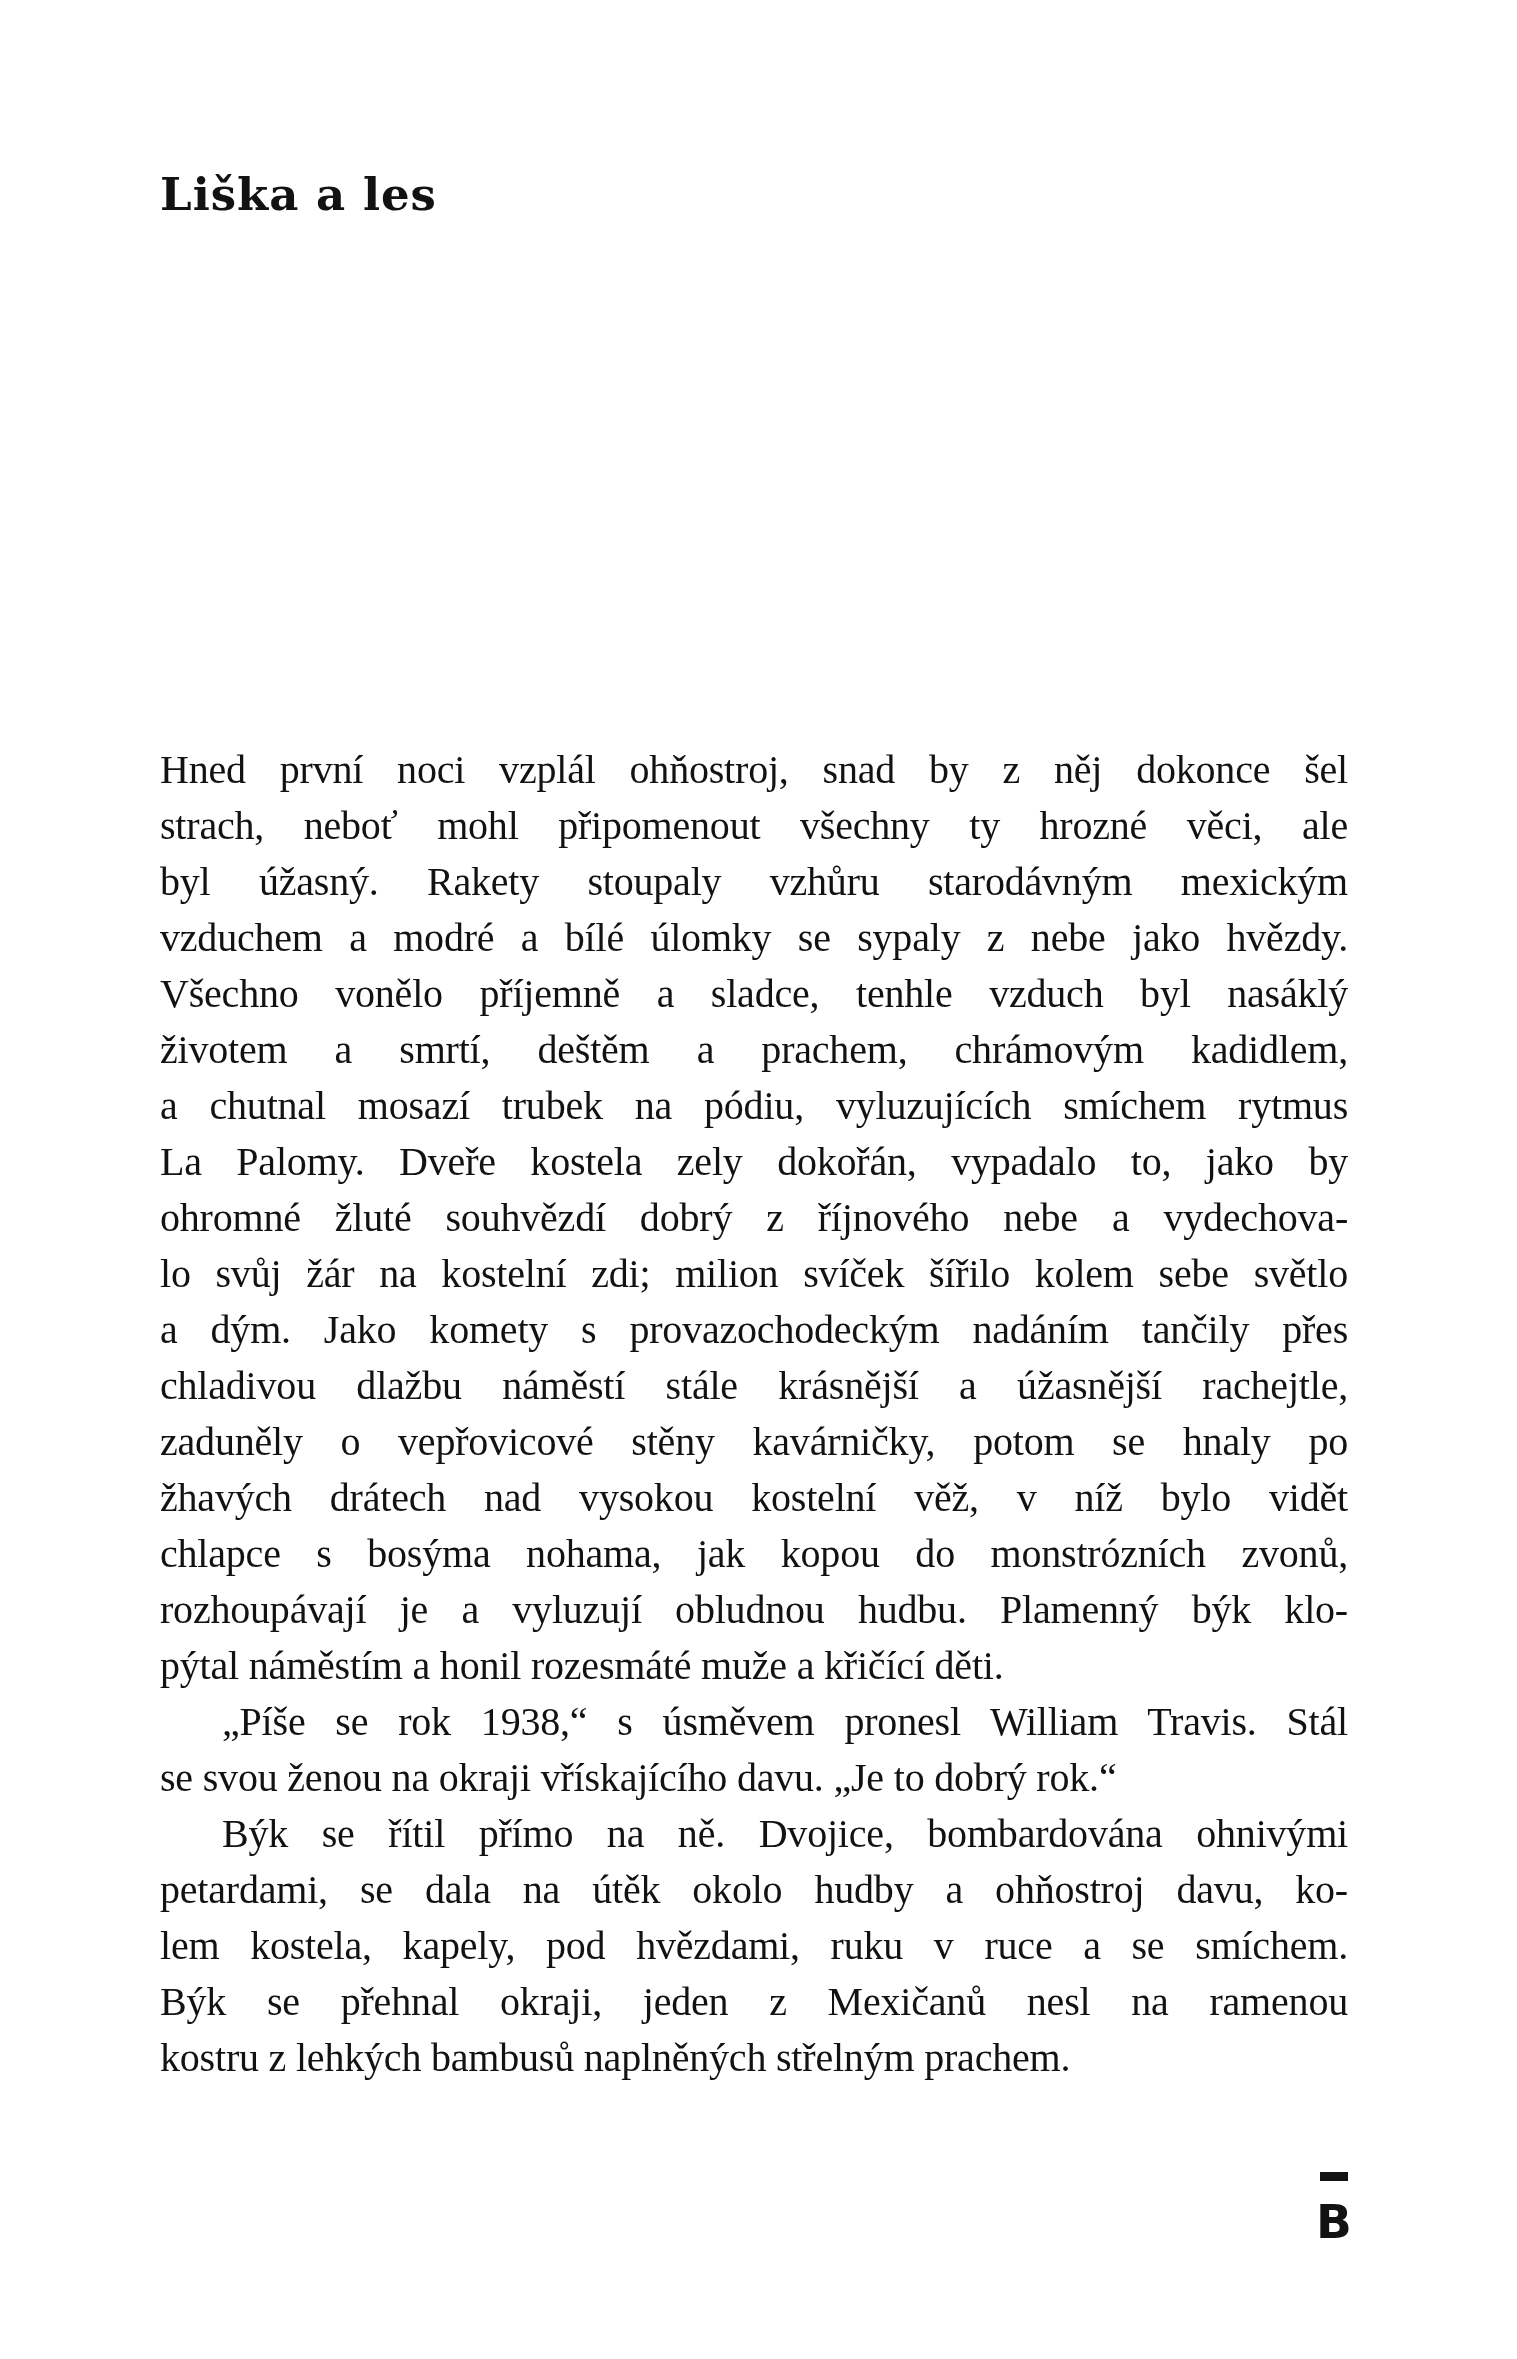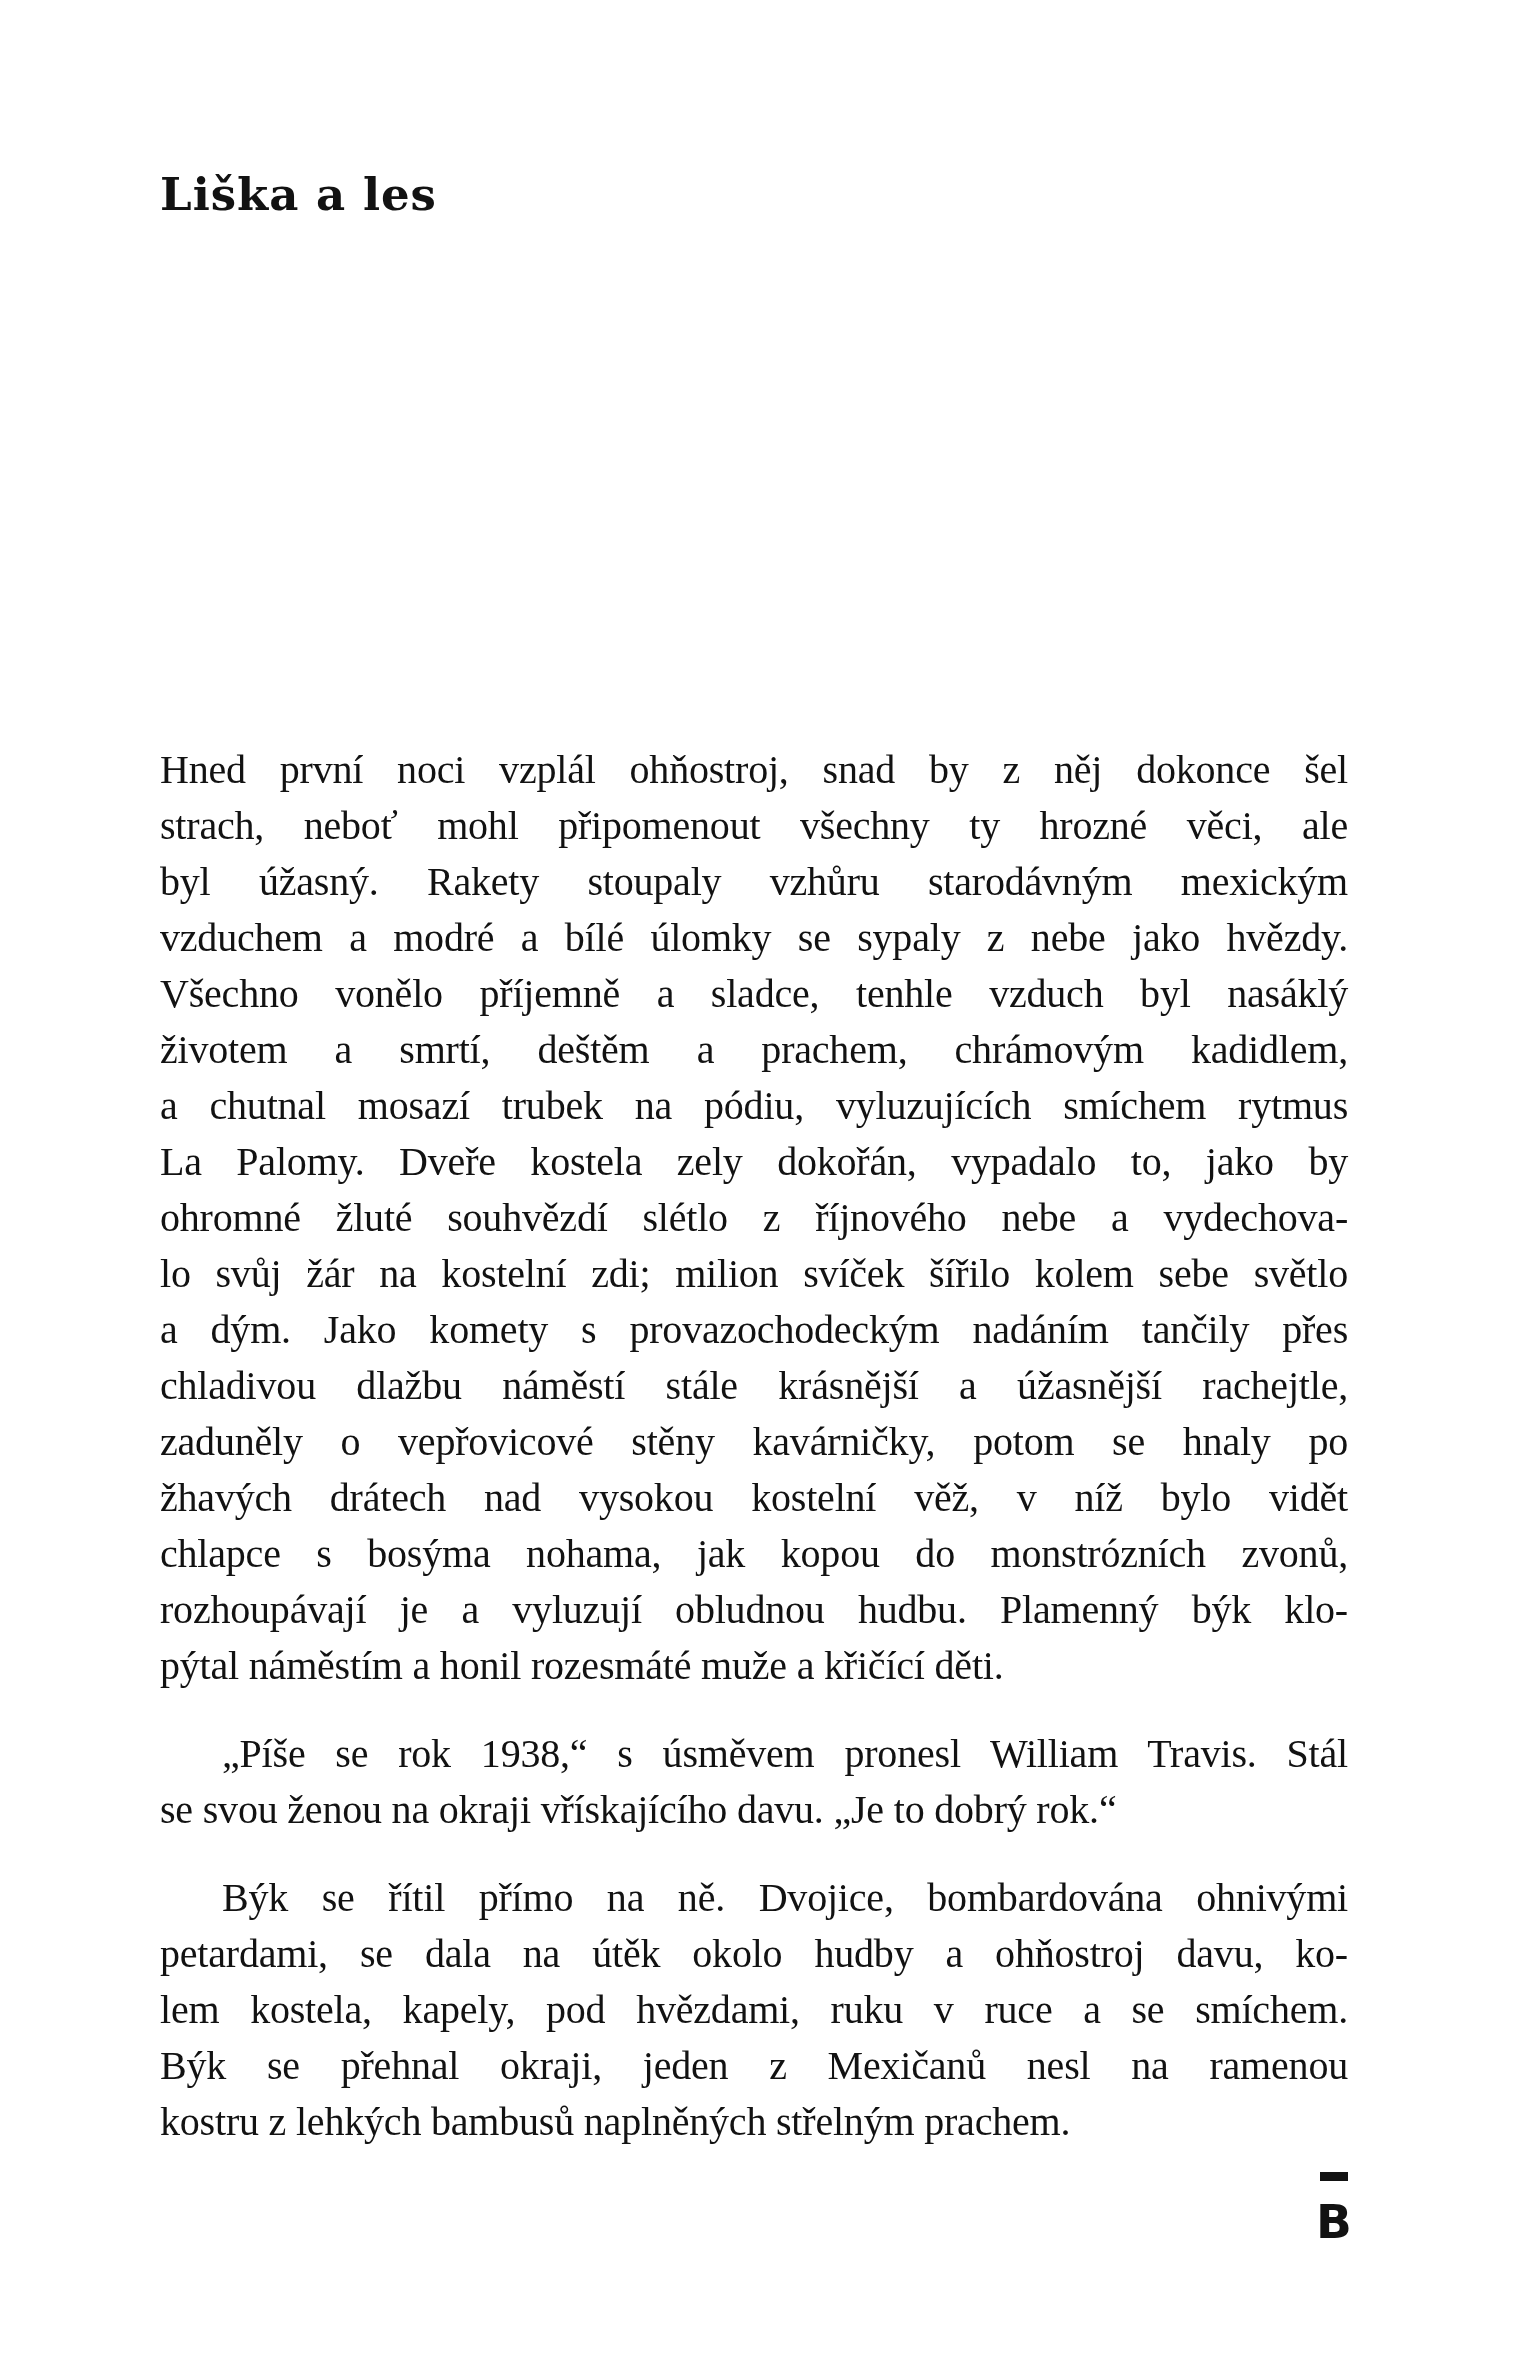--- a/index.html
+++ b/index.html
@@ -88,7 +88,7 @@
       <div class="line">životem a smrtí, deštěm a prachem, chrámovým kadidlem,</div>
       <div class="line">a chutnal mosazí trubek na pódiu, vyluzujících smíchem rytmus</div>
       <div class="line">La Palomy. Dveře kostela zely dokořán, vypadalo to, jako by</div>
-      <div class="line">ohromné žluté souhvězdí slétlo z říjnového nebe a vydechova-</div>
+      <div class="line">ohromné žluté souhvězdí dobrý z říjnového nebe a vydechova-</div>
       <div class="line">lo svůj žár na kostelní zdi; milion svíček šířilo kolem sebe světlo</div>
       <div class="line">a dým. Jako komety s provazochodeckým nadáním tančily přes</div>
       <div class="line">chladivou dlažbu náměstí stále krásnější a úžasnější rachejtle,</div>

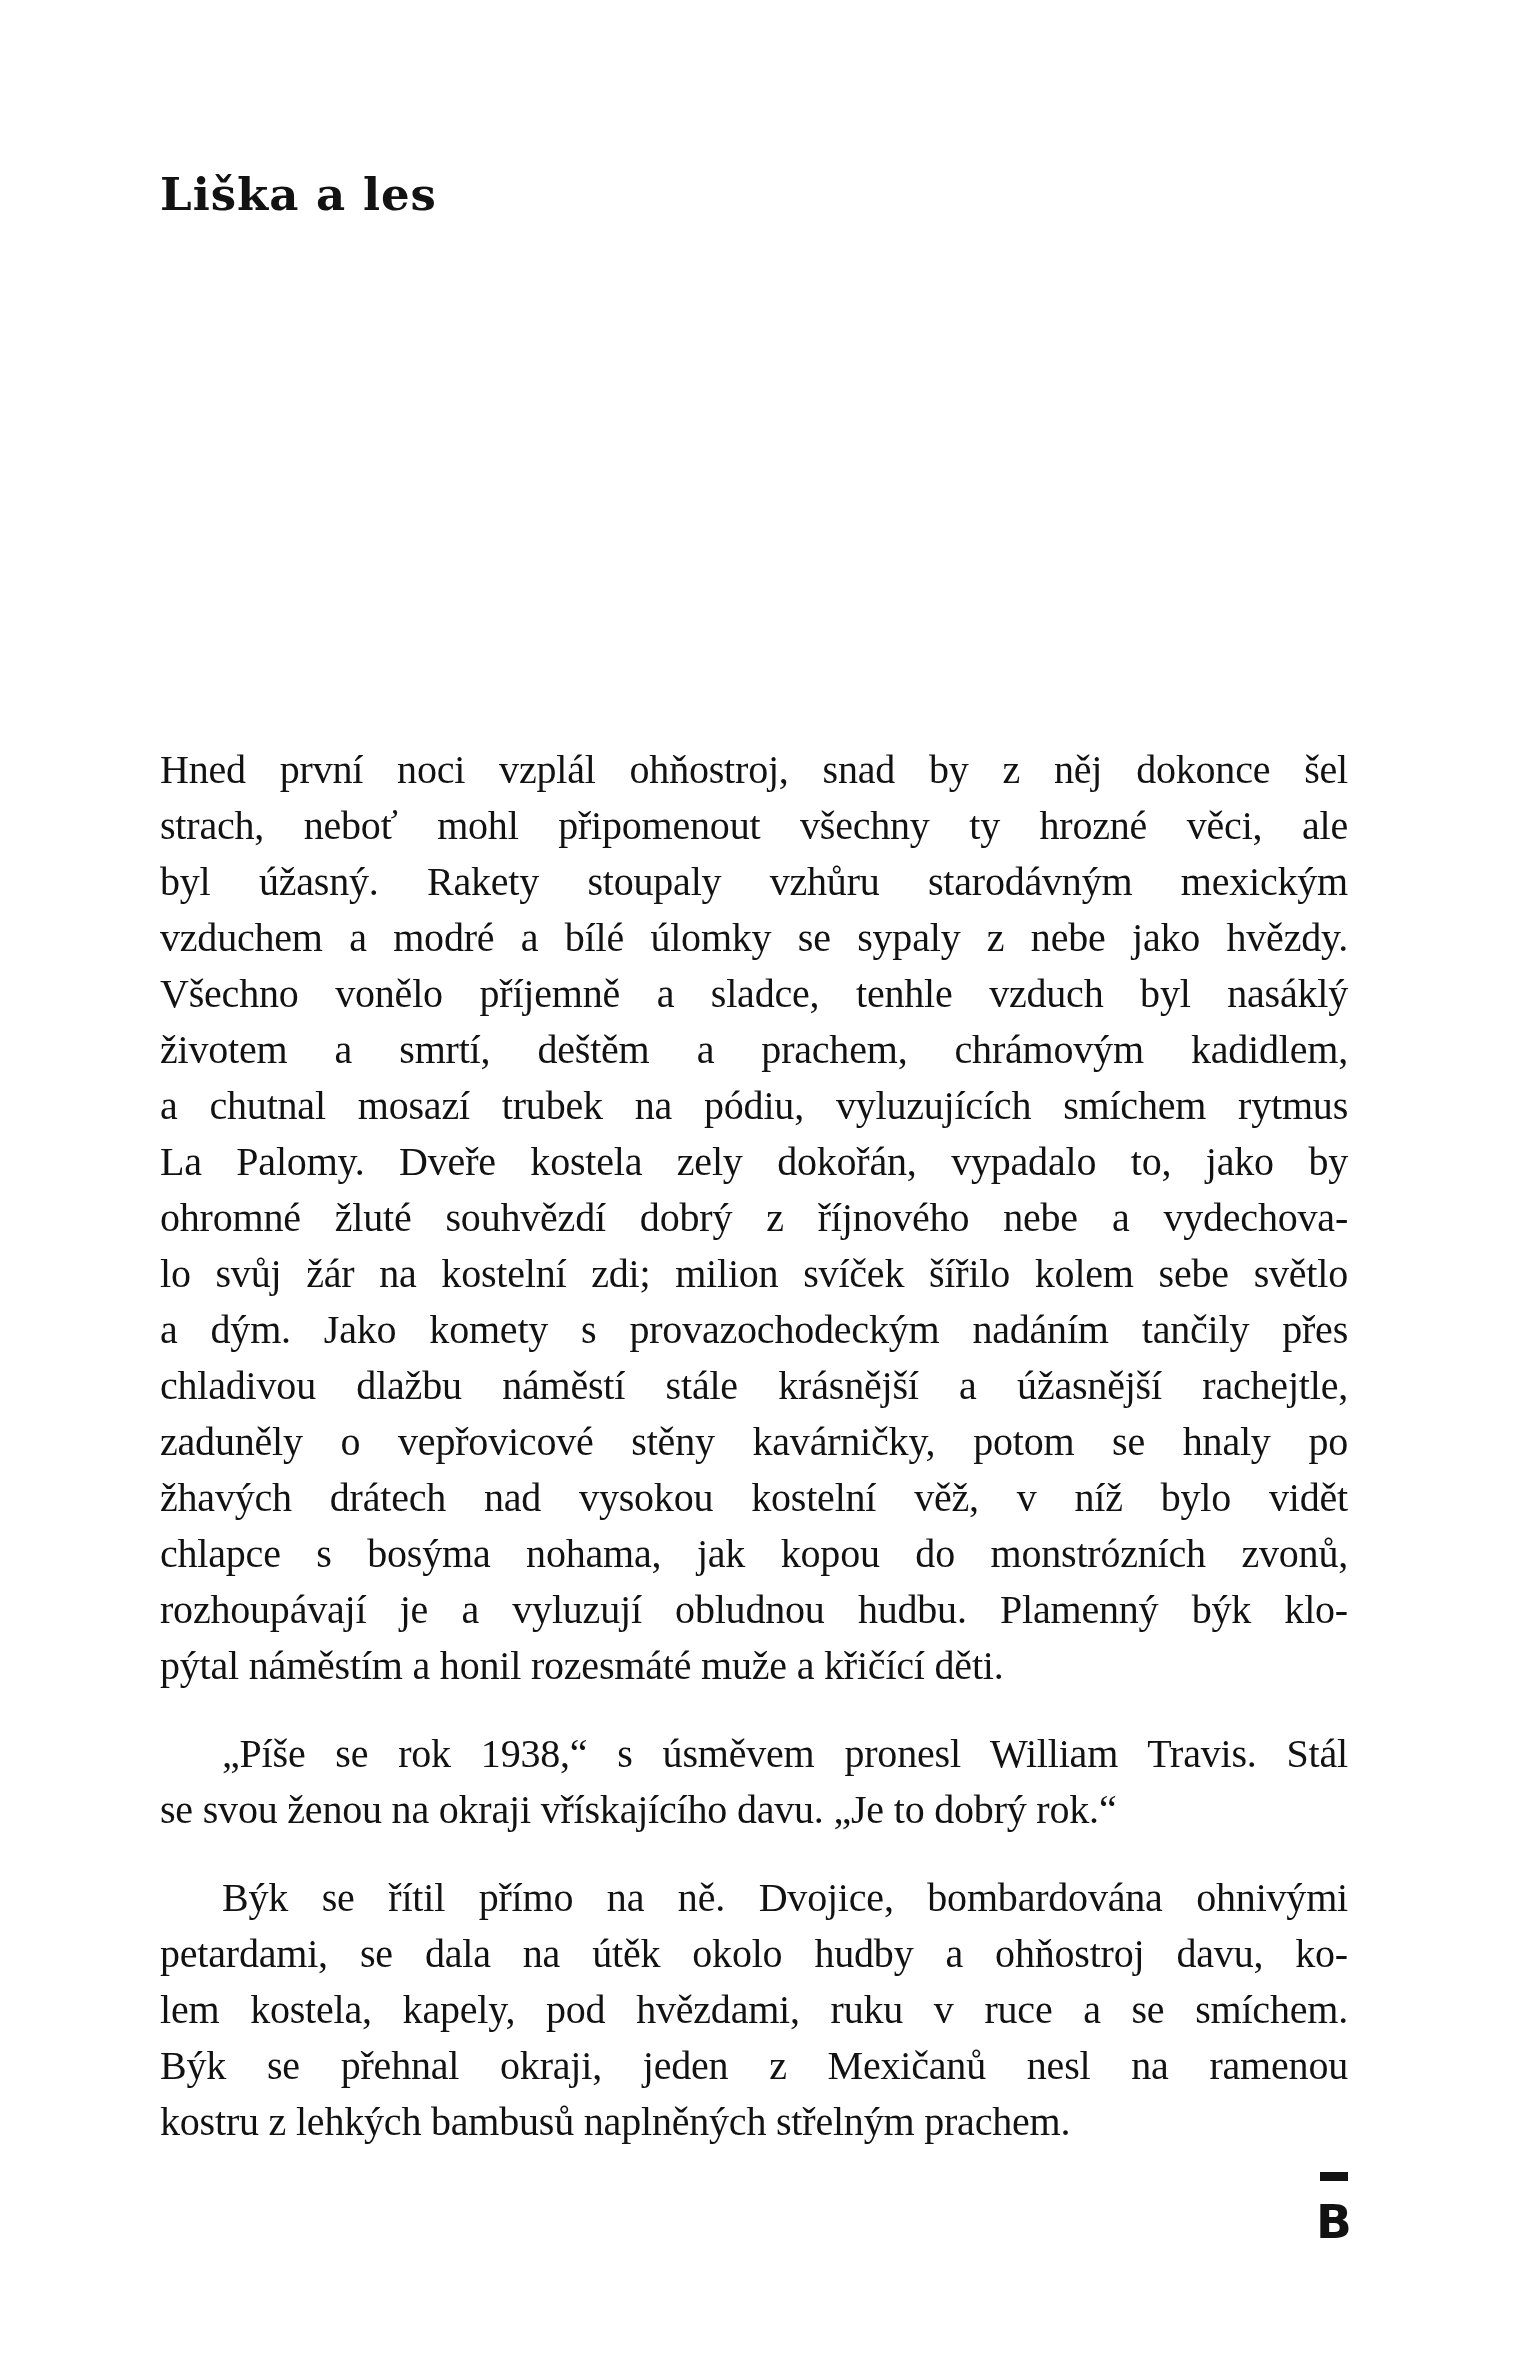--- a/index.html
+++ b/index.html
@@ -49,7 +49,6 @@
   }
   .line.indent {
     text-indent: 62px;
-    margin-top: 32px;
   }
   .publisher-mark {
     position: absolute;

